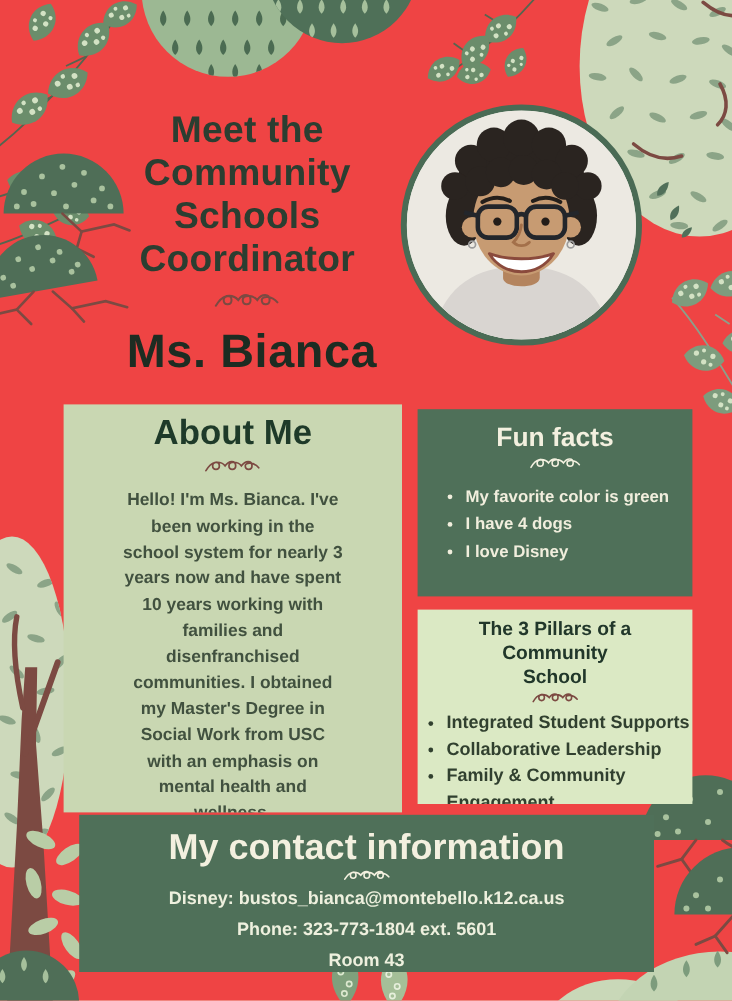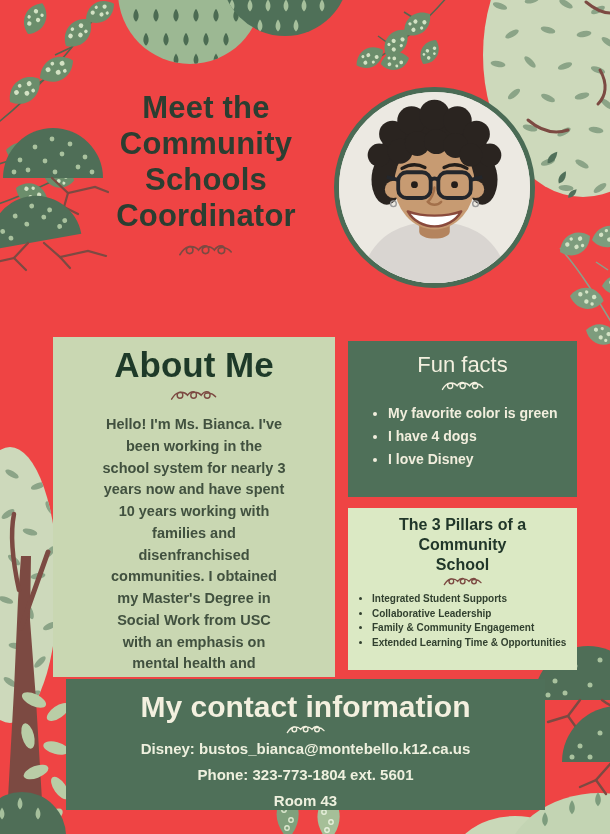--- a/index.html
+++ b/index.html
@@ -381,6 +381,7 @@
     </svg>
   </div>
 
+  <div class="layer name">Ms. Bianca</div>
 
   <div class="layer photo">
     <svg viewBox="0 0 200 200" role="img">

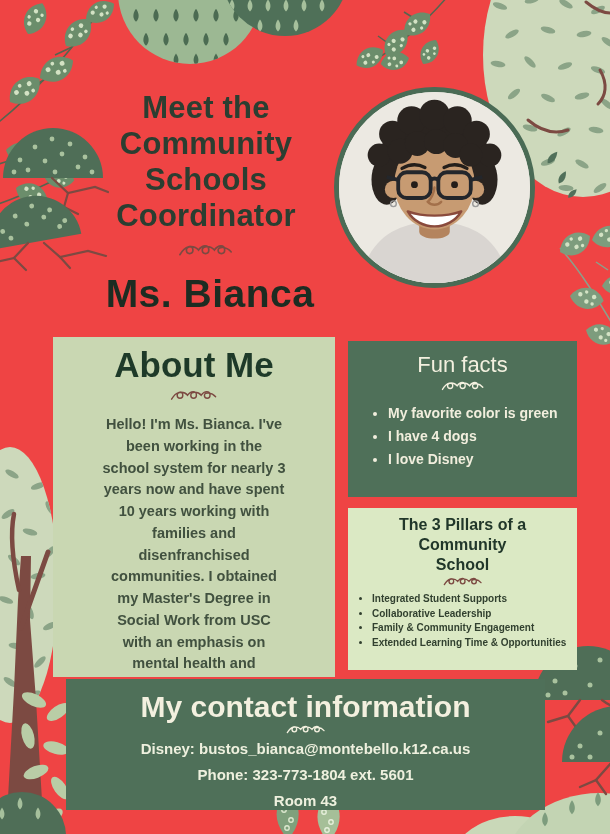--- a/index.html
+++ b/index.html
@@ -34,7 +34,7 @@
     left:53px;top:337px;width:282px;height:340px;background:#c9d7b2;
     text-align:center;padding-top:8px;overflow:hidden;
   }
-  .about h2{margin:0;font-size:35px;font-weight:800;color:#1e3a29;}
+  .about h2{margin:0;font-size:29px;font-weight:800;color:#1e3a29;}
   .about .body{
     margin:11px auto 0;width:244px;font-size:14.5px;line-height:1.5;
     font-weight:700;color:#41513f;white-space:pre-line;

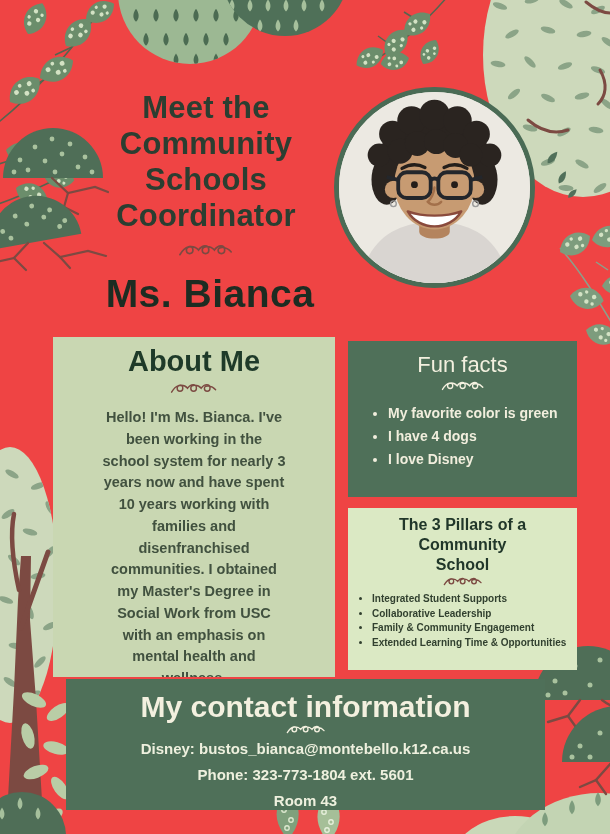--- a/index.html
+++ b/index.html
@@ -43,7 +43,7 @@
   .fun{
     left:348px;top:341px;width:229px;height:156px;text-align:center;padding-top:11px;overflow:hidden;
   }
-  .fun h2{margin:0;font-size:22px;font-weight:400;color:#f3f0df;}
+  .fun h2{margin:0;font-size:22px;font-weight:700;color:#f3f0df;}
   .fun ul{margin:9px 16px 0;padding-left:24px;text-align:left;}
   .fun li{font-size:14px;font-weight:700;color:#f1eedd;line-height:1.66;white-space:nowrap;}
   .fun li::marker{color:#f1eedd;}

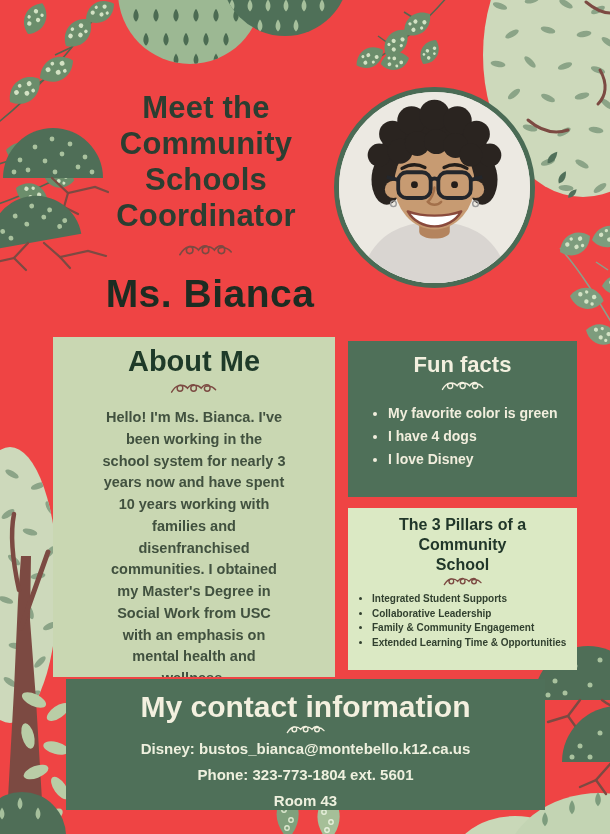--- a/index.html
+++ b/index.html
@@ -56,7 +56,7 @@
     color:#21372a;white-space:pre-line;
   }
   .pillars ul{margin:4px 0 0;padding-left:24px;text-align:left;}
-  .pillars li{font-size:10px;font-weight:700;color:#31402f;line-height:1.46;}
+  .pillars li{font-size:15px;font-weight:700;color:#31402f;line-height:1.46;}
   .pillars li::marker{color:#31402f;}
   .contact{
     left:66px;top:679px;width:479px;height:131px;text-align:center;padding-top:11px;overflow:hidden;

